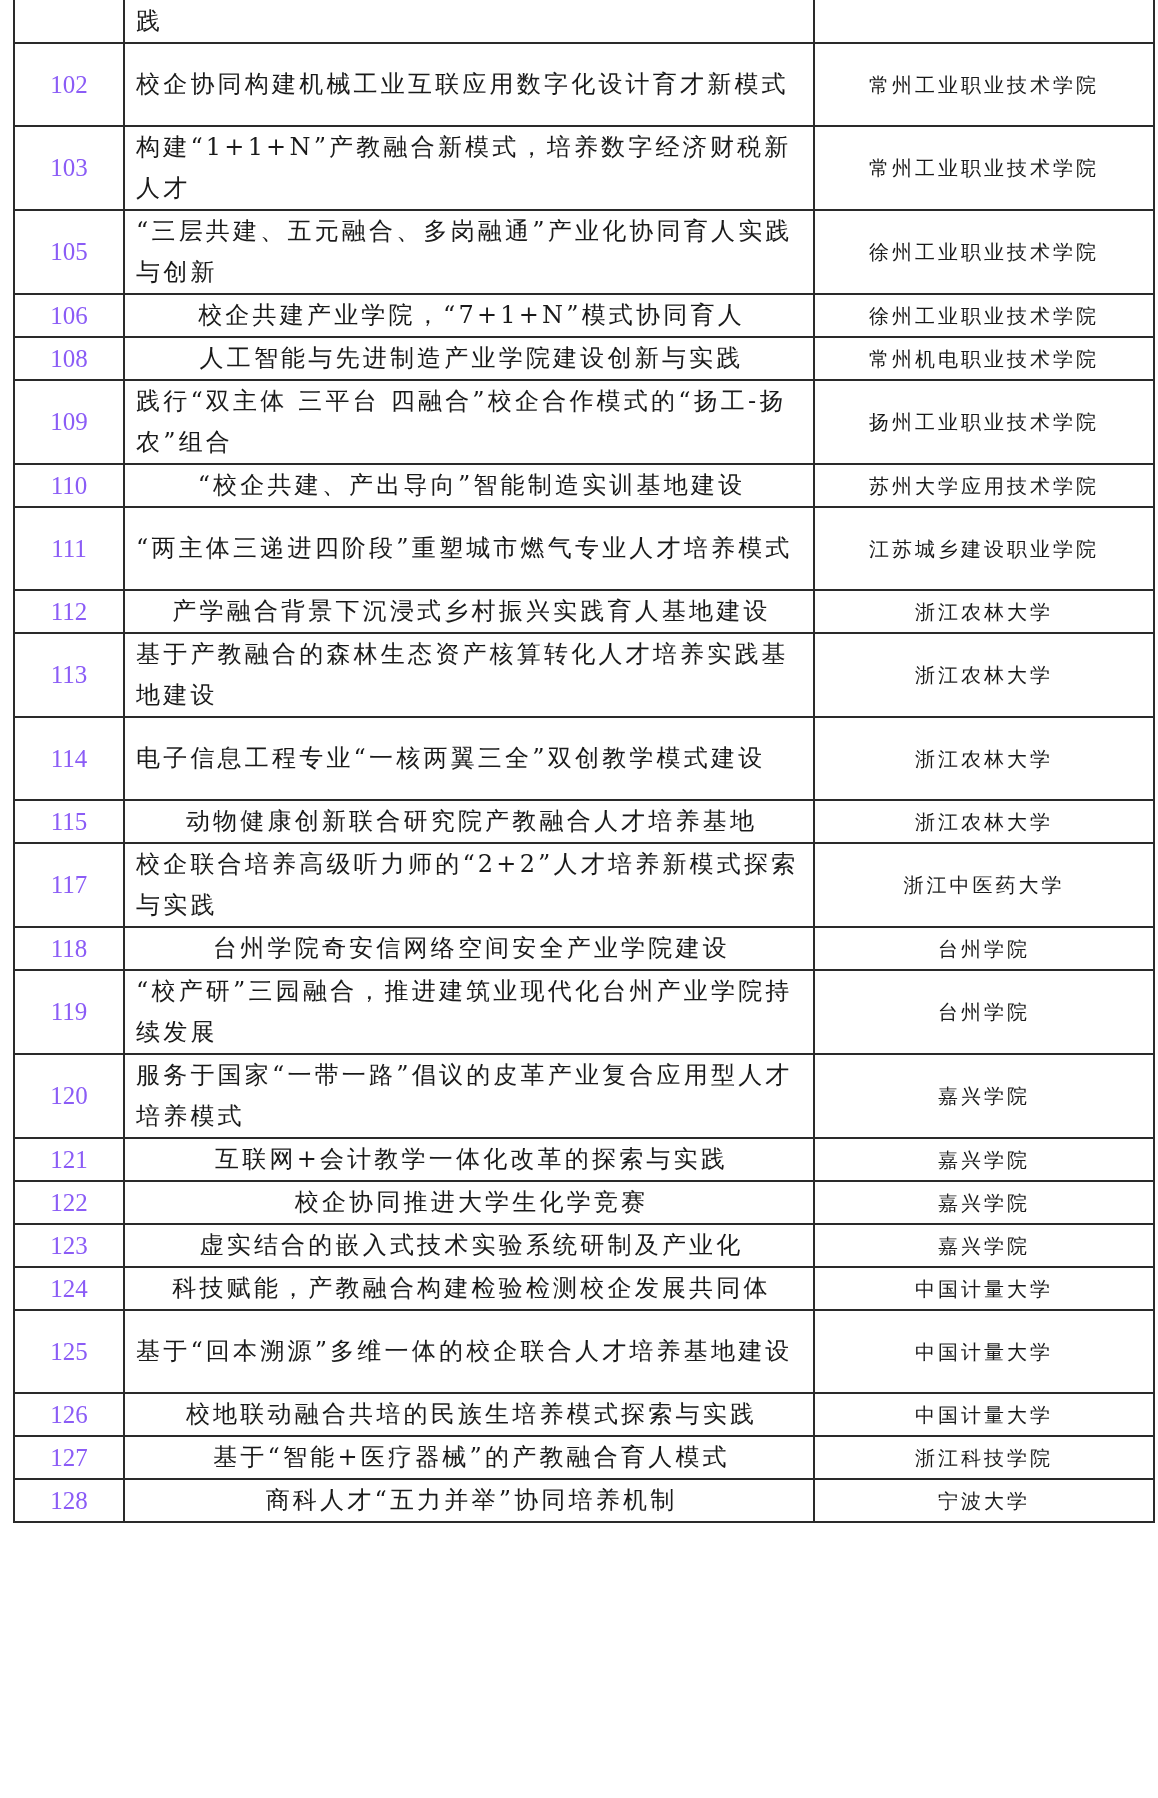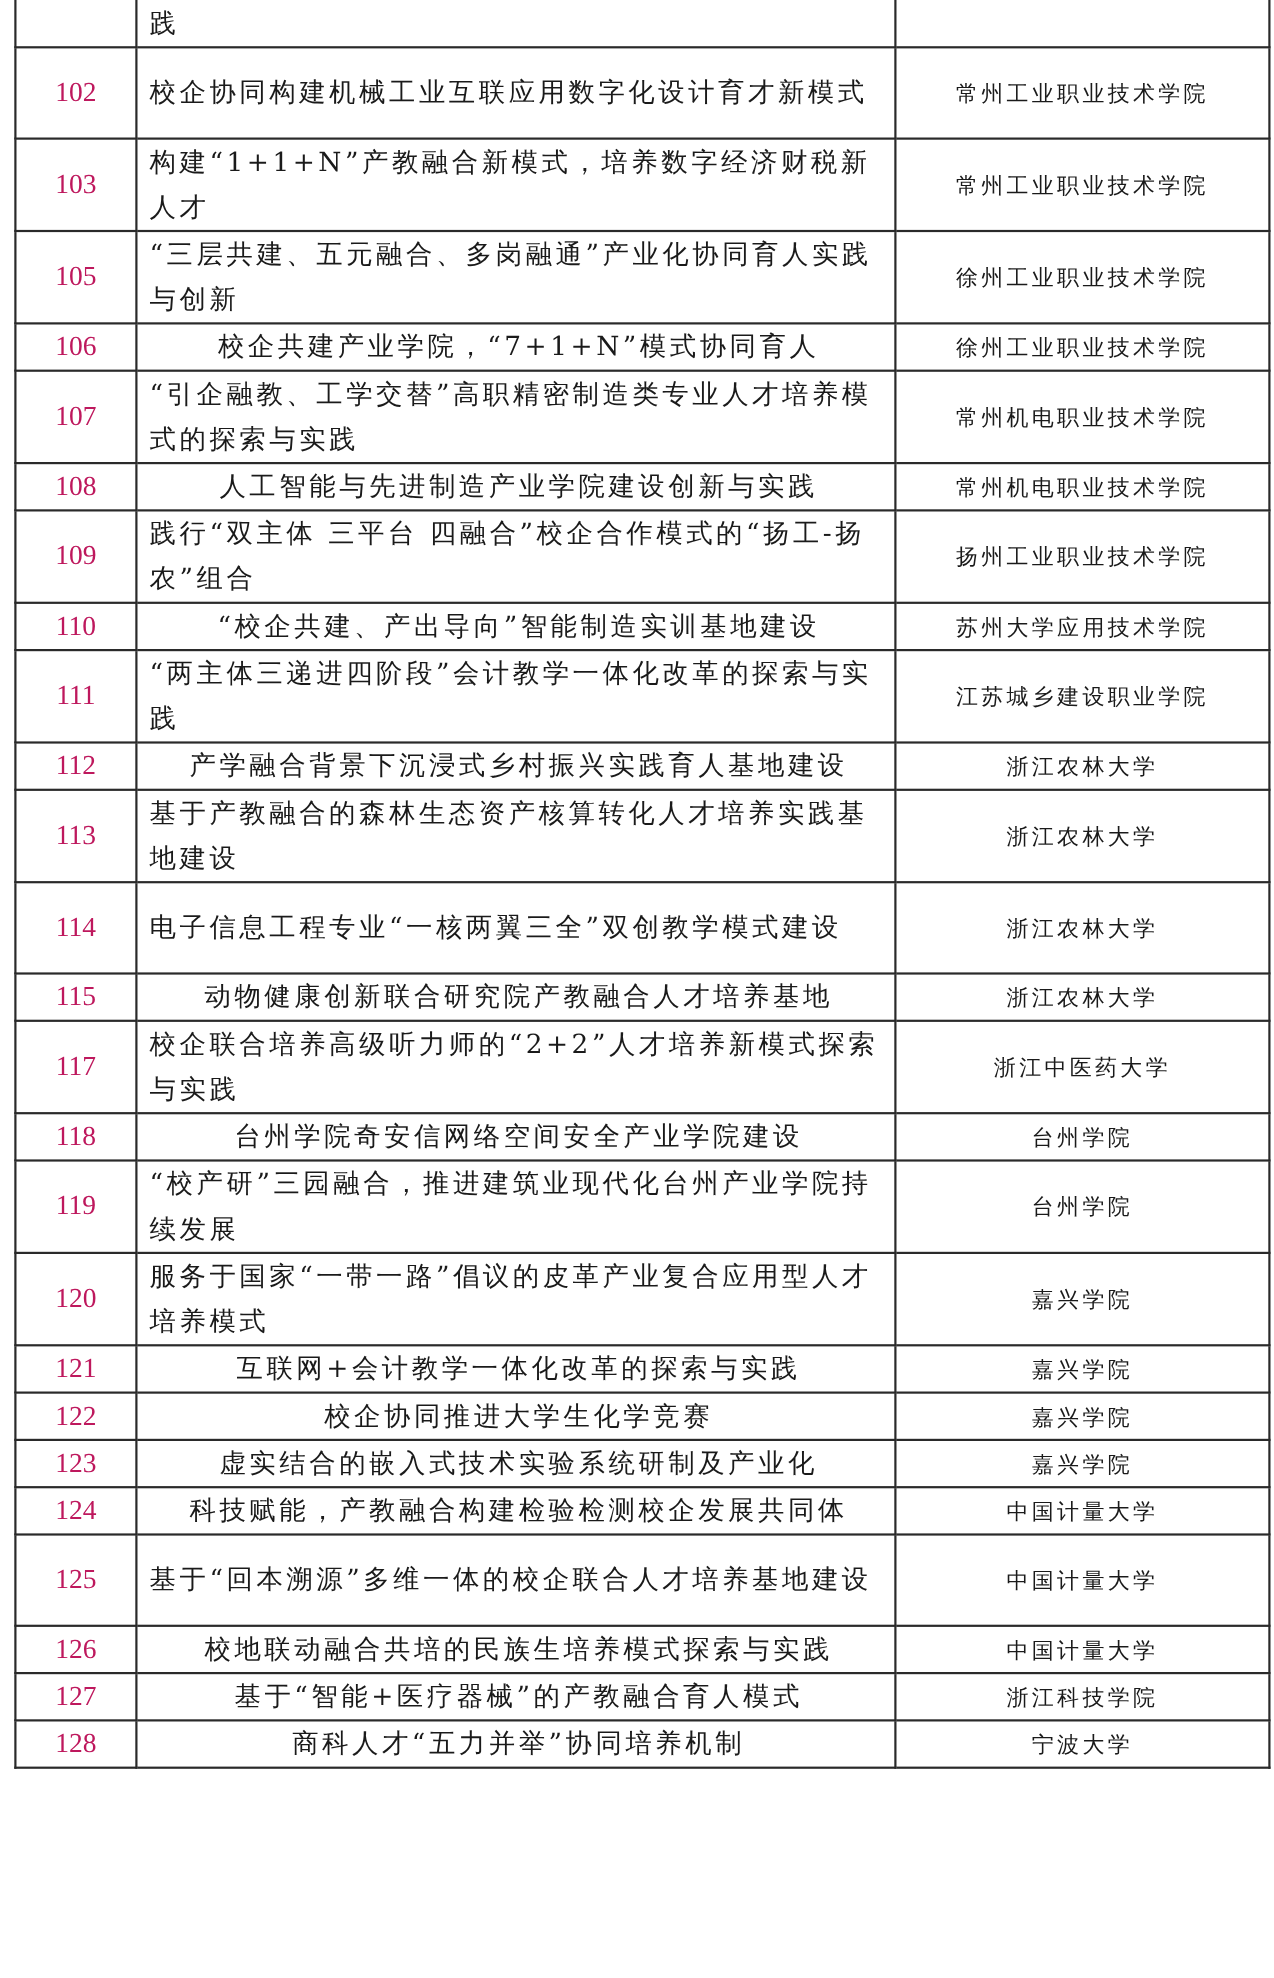--- a/index.html
+++ b/index.html
@@ -35,7 +35,7 @@
       text-align: center;
       font-family: "Liberation Serif", "DejaVu Serif", serif;
       font-size: 25px;
-      color: #be185d;
+      color: #8b5cf6;
     }
     .cell-title {
       font-size: 24px;

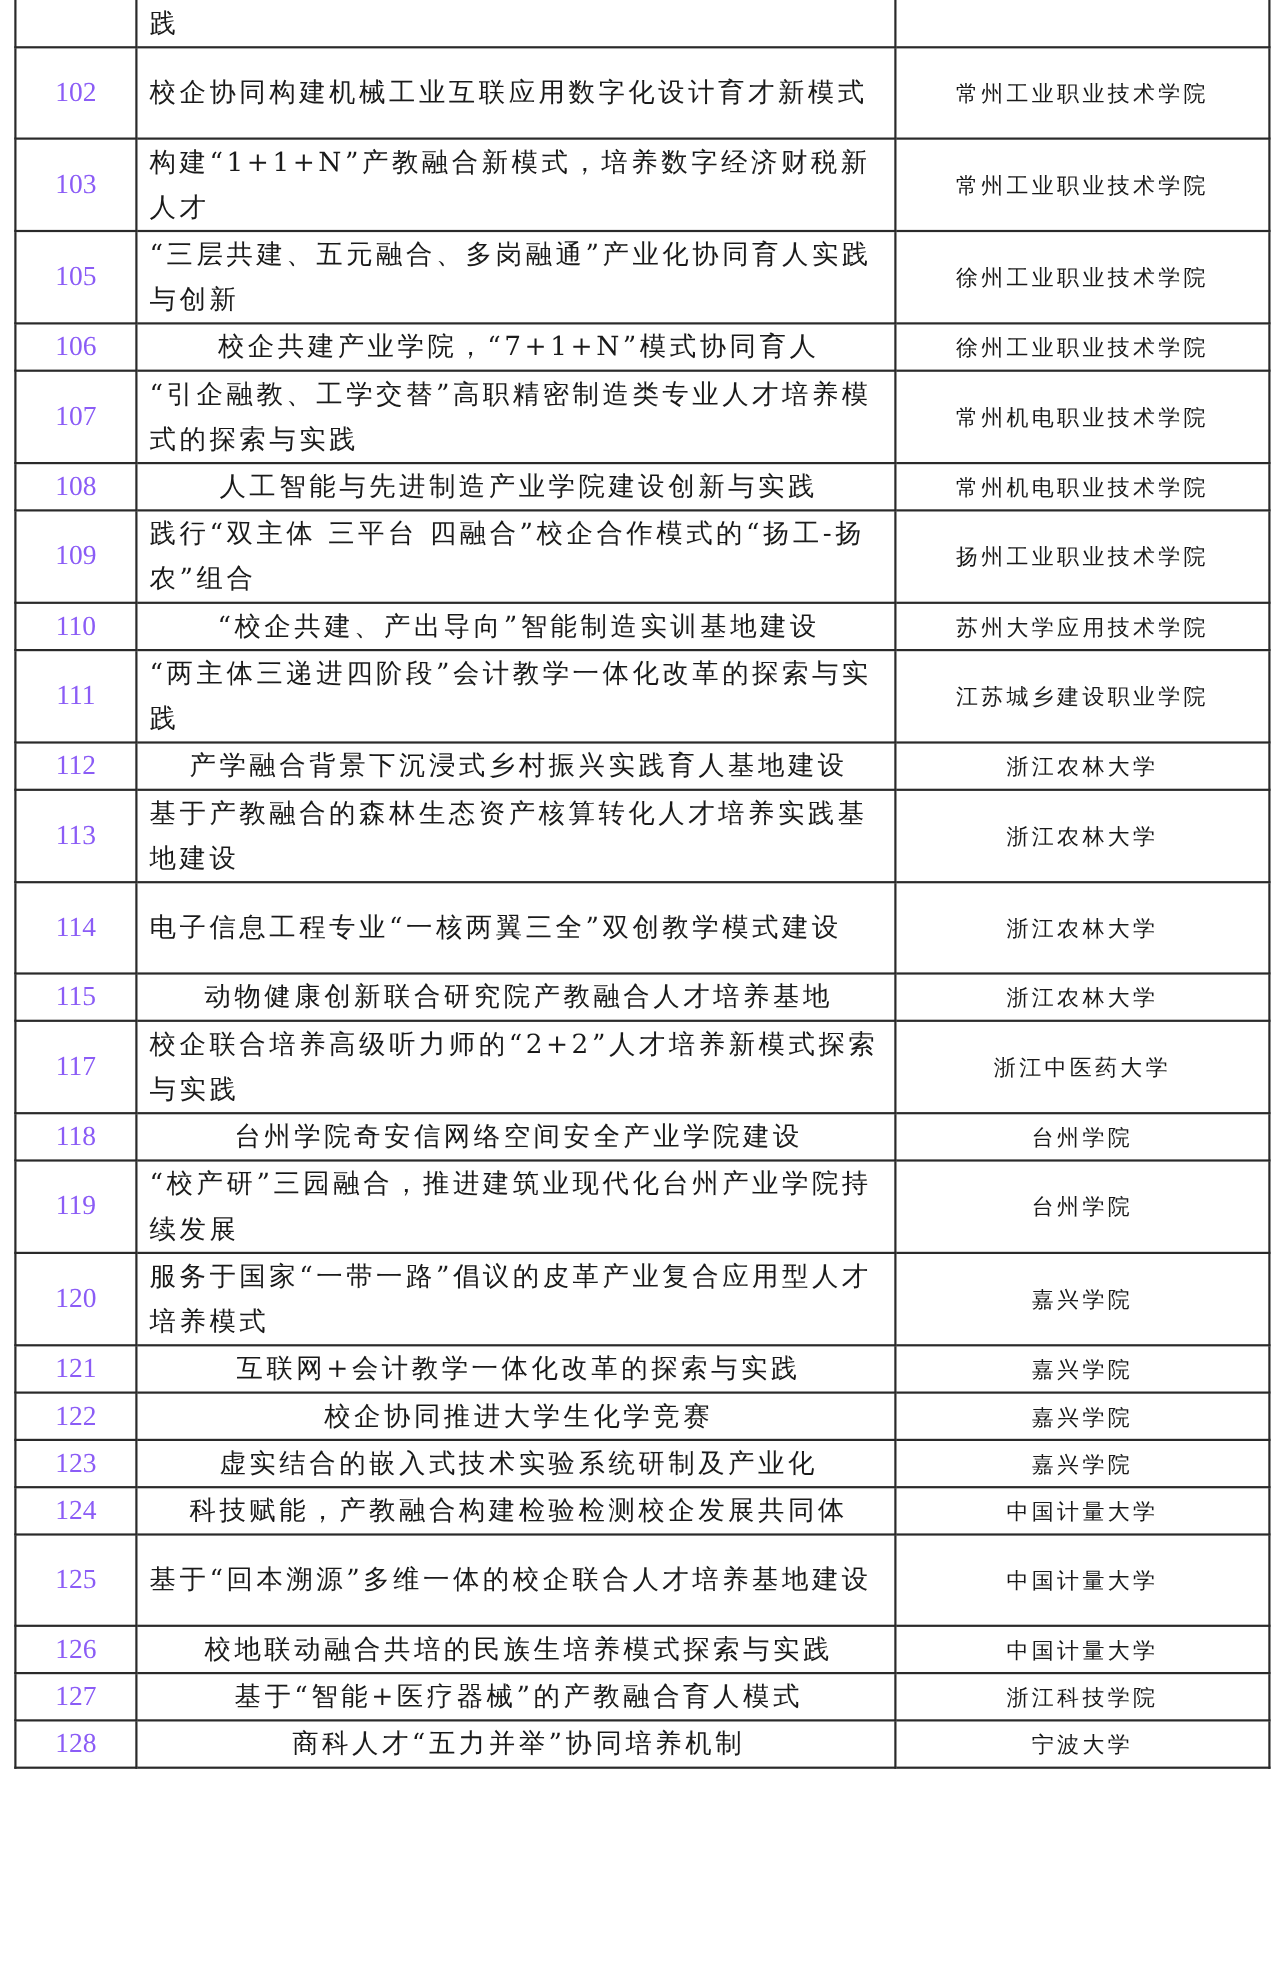--- a/index.html
+++ b/index.html
@@ -89,11 +89,6 @@
         <td class="cell-no">106</td>
         <td class="cell-title">校企共建产业学院，“7+1+N”模式协同育人</td>
         <td class="cell-inst">徐州工业职业技术学院</td>
-      </tr>
-      <tr class="h2">
-        <td class="cell-no">107</td>
-        <td class="cell-title">“引企融教、工学交替”高职精密制造类专业人才培养模式的探索与实践</td>
-        <td class="cell-inst">常州机电职业技术学院</td>
       </tr>
       <tr class="h1">
         <td class="cell-no">108</td>

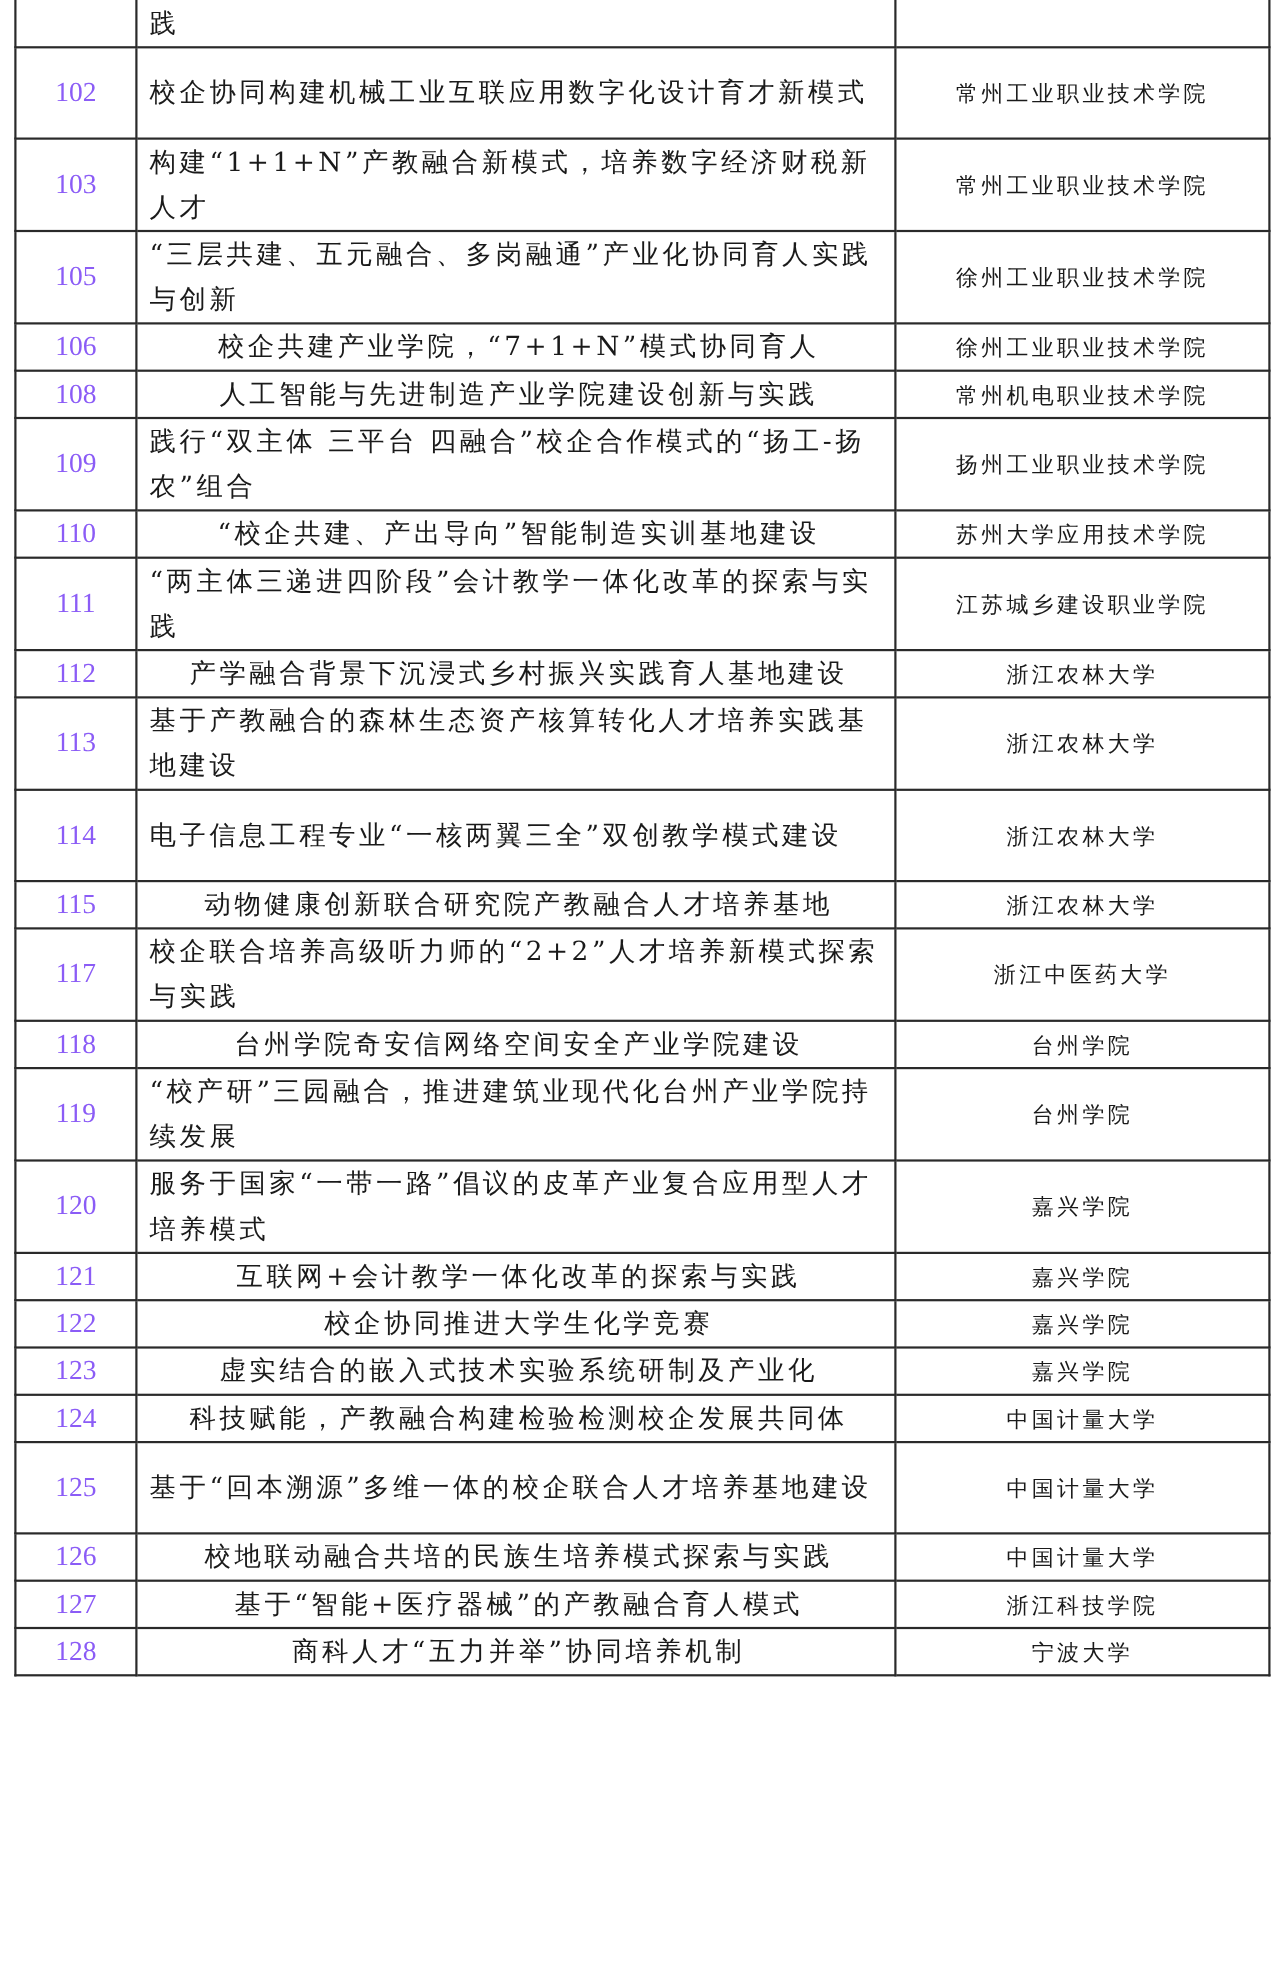--- a/index.html
+++ b/index.html
@@ -107,7 +107,7 @@
       </tr>
       <tr class="h2">
         <td class="cell-no">111</td>
-        <td class="cell-title">“两主体三递进四阶段”会计教学一体化改革的探索与实践</td>
+        <td class="cell-title">“两主体三递进四阶段”重塑城市燃气专业人才培养模式</td>
         <td class="cell-inst">江苏城乡建设职业学院</td>
       </tr>
       <tr class="h1">

